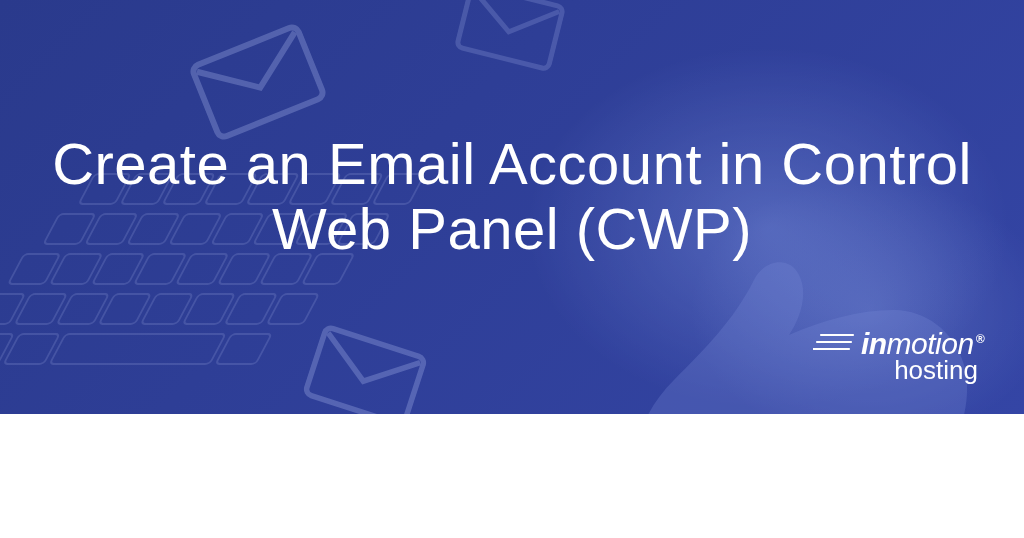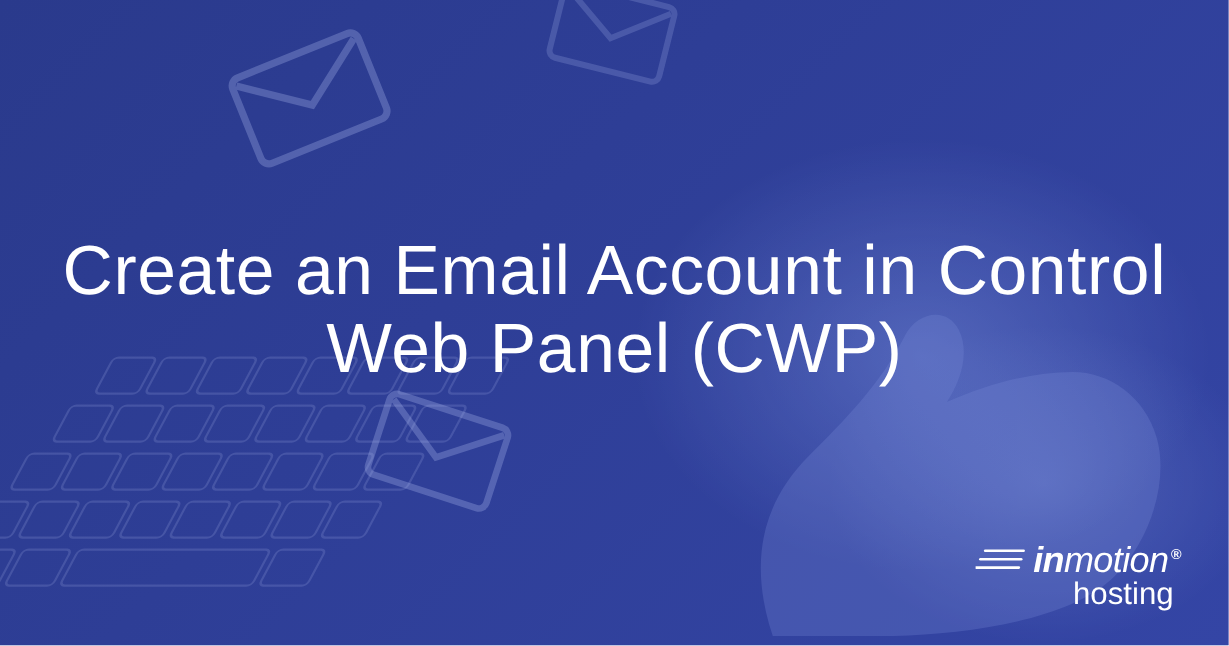--- a/index.html
+++ b/index.html
@@ -15,7 +15,7 @@
     }
     .hero {
       width: 1024px;
-      height: 538px;
+      height: 414px;
       position: relative;
       background: linear-gradient(135deg, #2a3a8c 0%, #2e3e96 40%, #3445a5 100%);
       overflow: hidden;

